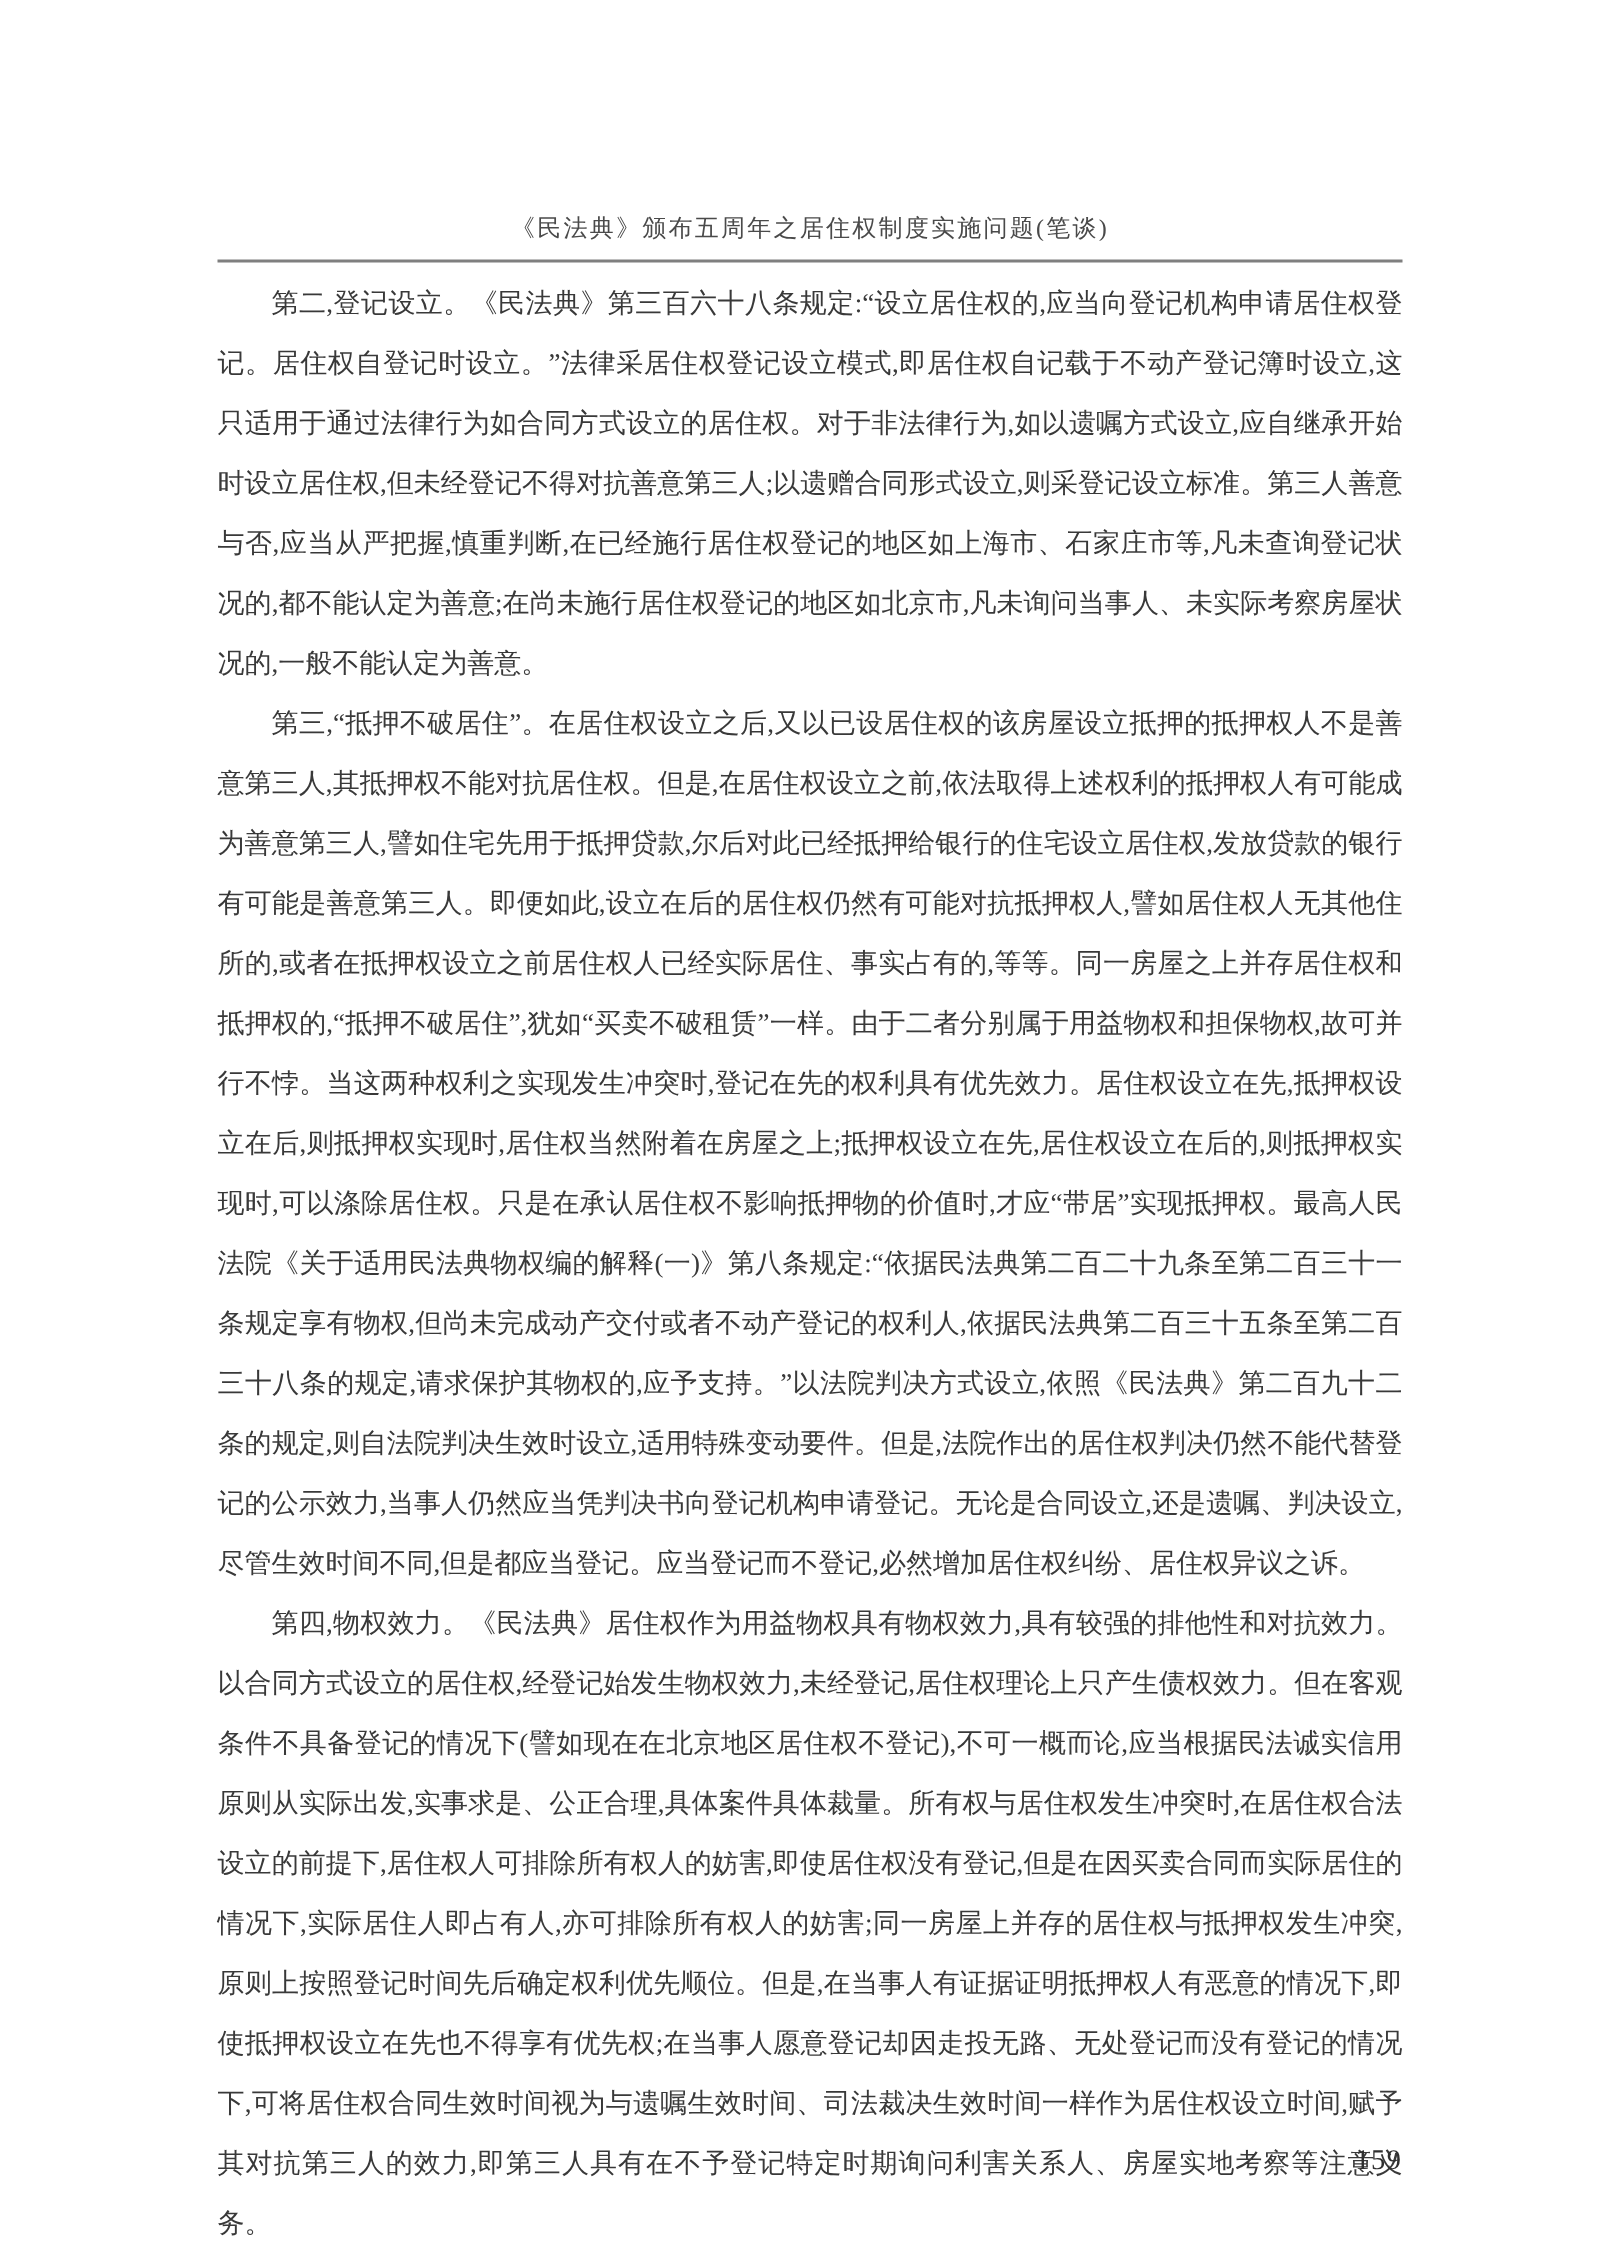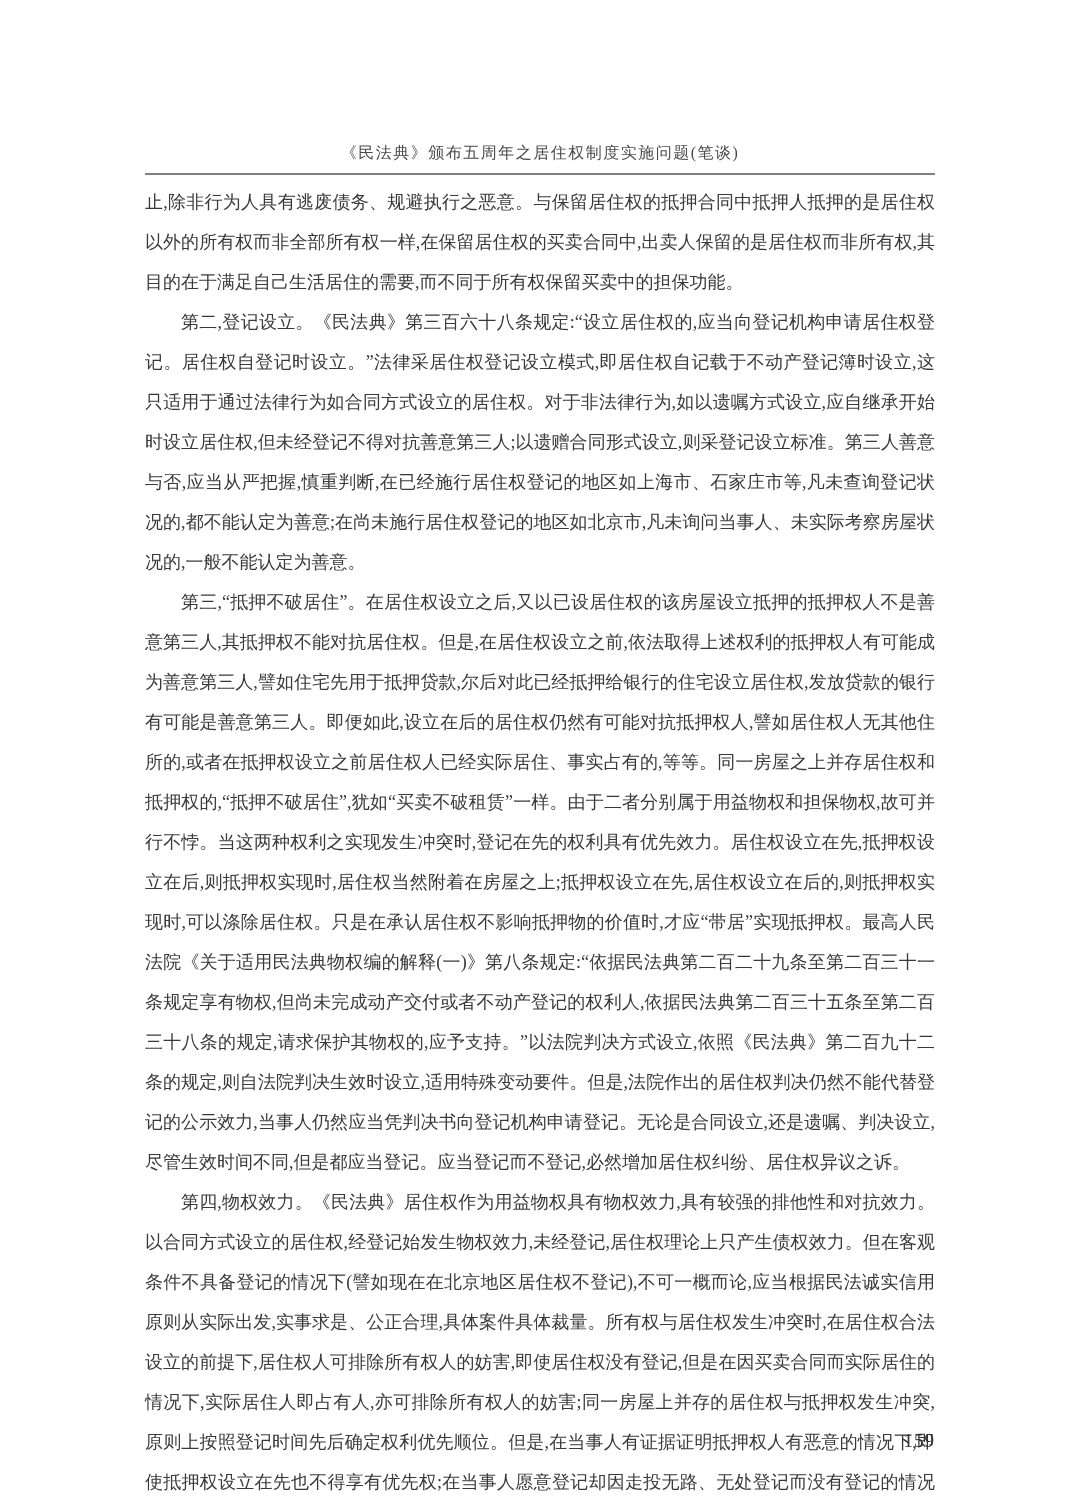--- a/index.html
+++ b/index.html
@@ -78,7 +78,6 @@
   </header>
 
   <main class="article">
-    <p class="para no-indent">止,除非行为人具有逃废债务、规避执行之恶意。与保留居住权的抵押合同中抵押人抵押的是居住权以外的所有权而非全部所有权一样,在保留居住权的买卖合同中,出卖人保留的是居住权而非所有权,其目的在于满足自己生活居住的需要,而不同于所有权保留买卖中的担保功能。</p>
     <p class="para">第二,登记设立。《民法典》第三百六十八条规定:“设立居住权的,应当向登记机构申请居住权登记。居住权自登记时设立。”法律采居住权登记设立模式,即居住权自记载于不动产登记簿时设立,这只适用于通过法律行为如合同方式设立的居住权。对于非法律行为,如以遗嘱方式设立,应自继承开始时设立居住权,但未经登记不得对抗善意第三人;以遗赠合同形式设立,则采登记设立标准。第三人善意与否,应当从严把握,慎重判断,在已经施行居住权登记的地区如上海市、石家庄市等,凡未查询登记状况的,都不能认定为善意;在尚未施行居住权登记的地区如北京市,凡未询问当事人、未实际考察房屋状况的,一般不能认定为善意。</p>
     <p class="para">第三,“抵押不破居住”。在居住权设立之后,又以已设居住权的该房屋设立抵押的抵押权人不是善意第三人,其抵押权不能对抗居住权。但是,在居住权设立之前,依法取得上述权利的抵押权人有可能成为善意第三人,譬如住宅先用于抵押贷款,尔后对此已经抵押给银行的住宅设立居住权,发放贷款的银行有可能是善意第三人。即便如此,设立在后的居住权仍然有可能对抗抵押权人,譬如居住权人无其他住所的,或者在抵押权设立之前居住权人已经实际居住、事实占有的,等等。同一房屋之上并存居住权和抵押权的,“抵押不破居住”,犹如“买卖不破租赁”一样。由于二者分别属于用益物权和担保物权,故可并行不悖。当这两种权利之实现发生冲突时,登记在先的权利具有优先效力。居住权设立在先,抵押权设立在后,则抵押权实现时,居住权当然附着在房屋之上;抵押权设立在先,居住权设立在后的,则抵押权实现时,可以涤除居住权。只是在承认居住权不影响抵押物的价值时,才应“带居”实现抵押权。最高人民法院《关于适用民法典物权编的解释(一)》第八条规定:“依据民法典第二百二十九条至第二百三十一条规定享有物权,但尚未完成动产交付或者不动产登记的权利人,依据民法典第二百三十五条至第二百三十八条的规定,请求保护其物权的,应予支持。”以法院判决方式设立,依照《民法典》第二百九十二条的规定,则自法院判决生效时设立,适用特殊变动要件。但是,法院作出的居住权判决仍然不能代替登记的公示效力,当事人仍然应当凭判决书向登记机构申请登记。无论是合同设立,还是遗嘱、判决设立,尽管生效时间不同,但是都应当登记。应当登记而不登记,必然增加居住权纠纷、居住权异议之诉。</p>
     <p class="para">第四,物权效力。《民法典》居住权作为用益物权具有物权效力,具有较强的排他性和对抗效力。以合同方式设立的居住权,经登记始发生物权效力,未经登记,居住权理论上只产生债权效力。但在客观条件不具备登记的情况下(譬如现在在北京地区居住权不登记),不可一概而论,应当根据民法诚实信用原则从实际出发,实事求是、公正合理,具体案件具体裁量。所有权与居住权发生冲突时,在居住权合法设立的前提下,居住权人可排除所有权人的妨害,即使居住权没有登记,但是在因买卖合同而实际居住的情况下,实际居住人即占有人,亦可排除所有权人的妨害;同一房屋上并存的居住权与抵押权发生冲突,原则上按照登记时间先后确定权利优先顺位。但是,在当事人有证据证明抵押权人有恶意的情况下,即使抵押权设立在先也不得享有优先权;在当事人愿意登记却因走投无路、无处登记而没有登记的情况下,可将居住权合同生效时间视为与遗嘱生效时间、司法裁决生效时间一样作为居住权设立时间,赋予其对抗第三人的效力,即第三人具有在不予登记特定时期询问利害关系人、房屋实地考察等注意义务。</p>

